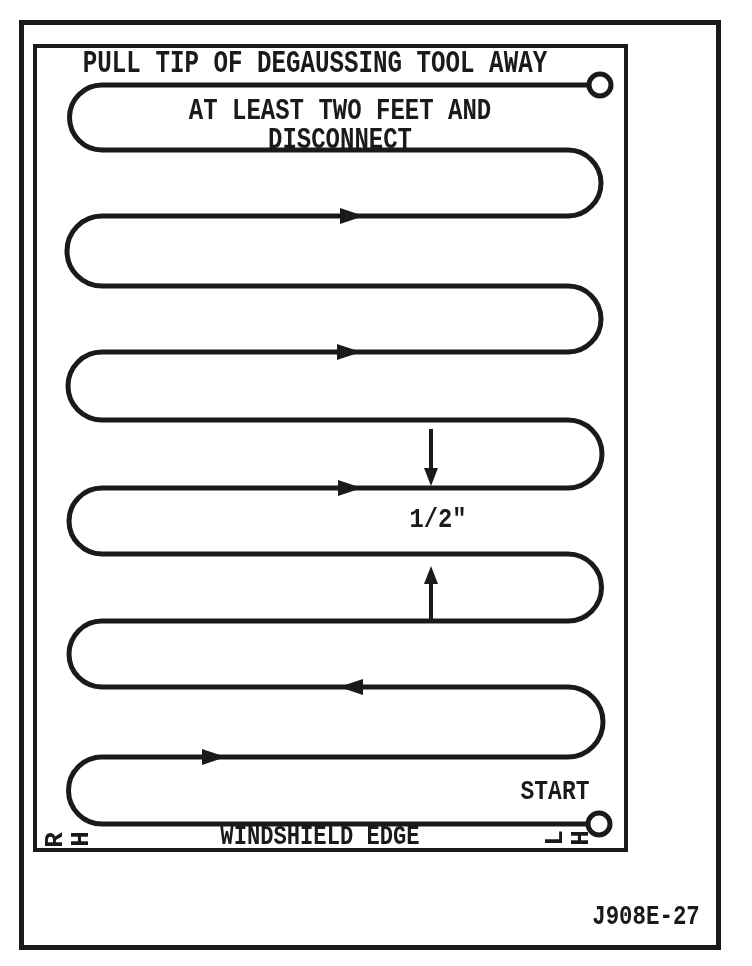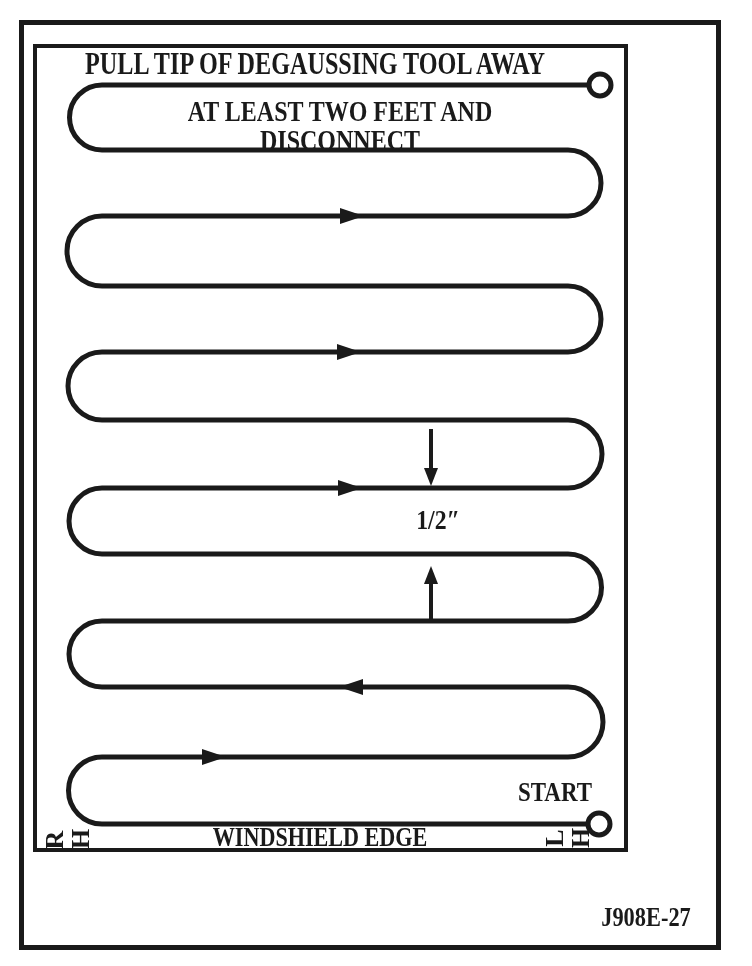--- a/index.html
+++ b/index.html
@@ -9,7 +9,7 @@
     width: 748px;
     height: 966px;
     background: var(--paper);
-    font-family: Liberation Serif, serif;
+    font-family: Liberation Mono, monospace;
     color: var(--ink);
     overflow: hidden;
   }

